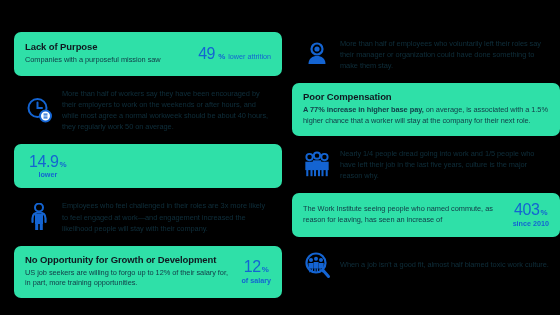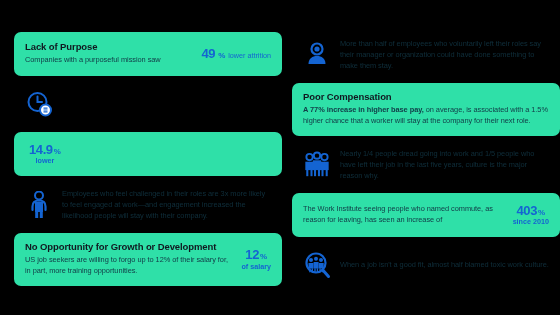--- a/index.html
+++ b/index.html
@@ -62,8 +62,8 @@
   }
   .stat-row { display:flex; align-items:baseline; justify-content:center; gap:1px; }
   .stat-num {
-    font-size:13px;
-    font-weight:bold;
+    font-size:16px;
+    font-weight:normal;
     letter-spacing:-0.4px;
   }
   .stat-unit {

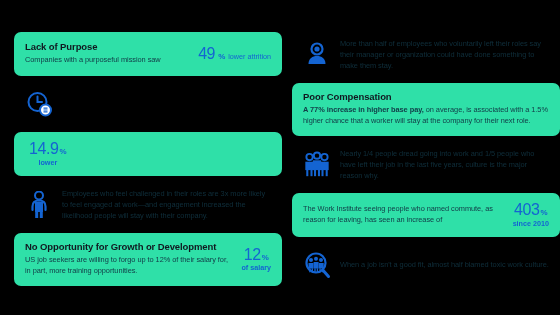--- a/index.html
+++ b/index.html
@@ -136,6 +136,7 @@
           <path d="M17.5 17.2 h4 M17.5 19 h4 M17.5 20.8 h4" stroke="#1464D2" stroke-width="1.2"></path>
         </svg>
       </div>
+      <div class="fact-text">More than half of workers say they have been encouraged by their employers to work on the weekends or after hours, and while most agree a normal workweek should be about 40 hours, they regularly work 50 on average.</div>
     </div>
 
     <div class="card">

